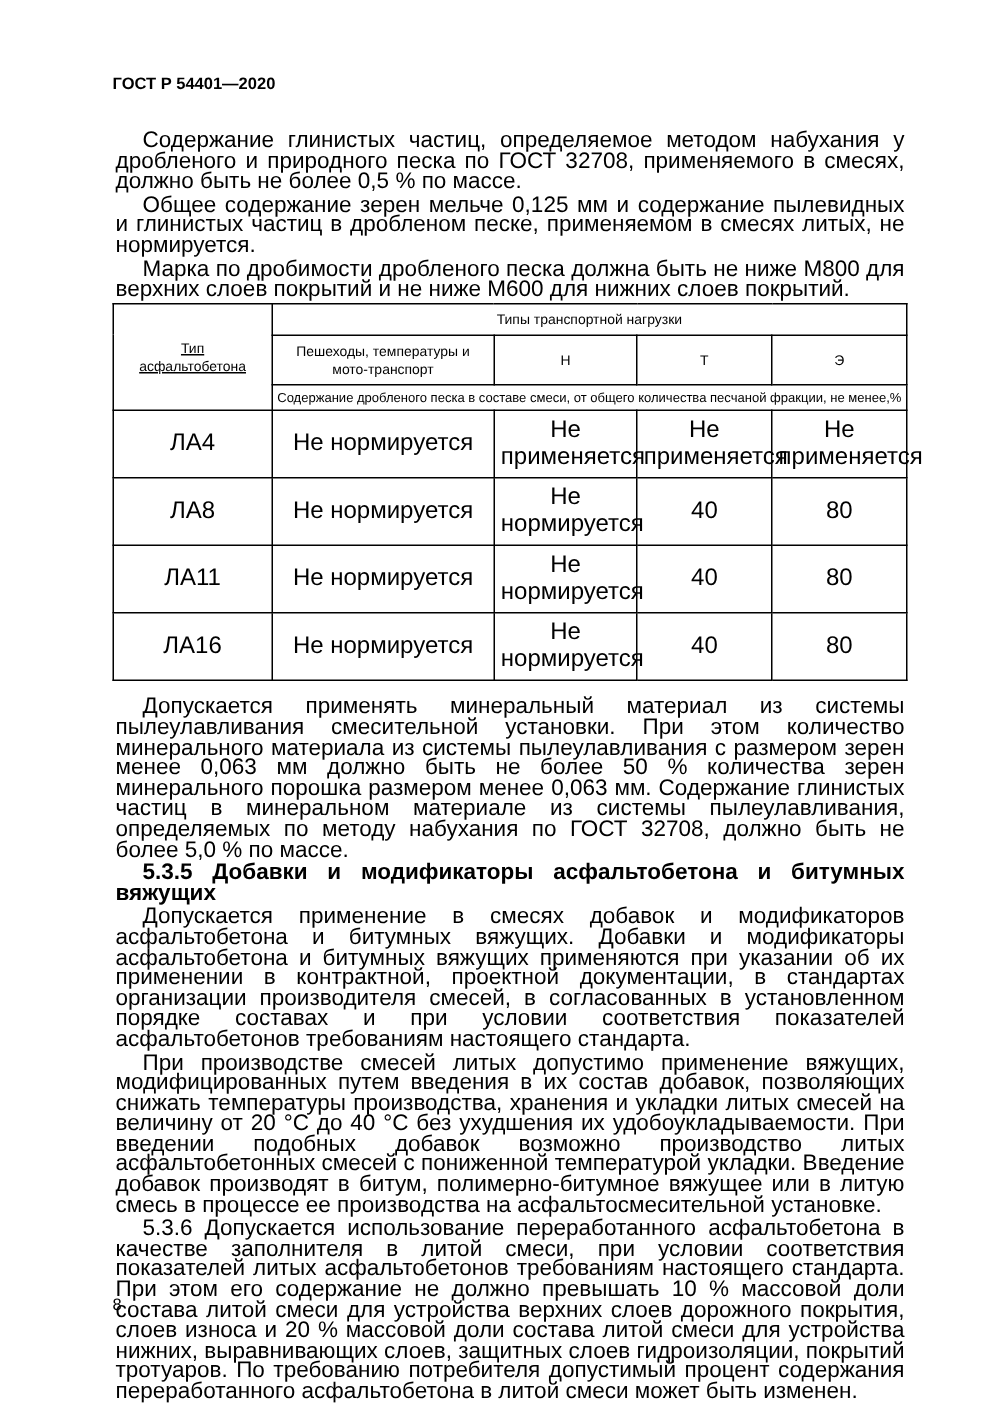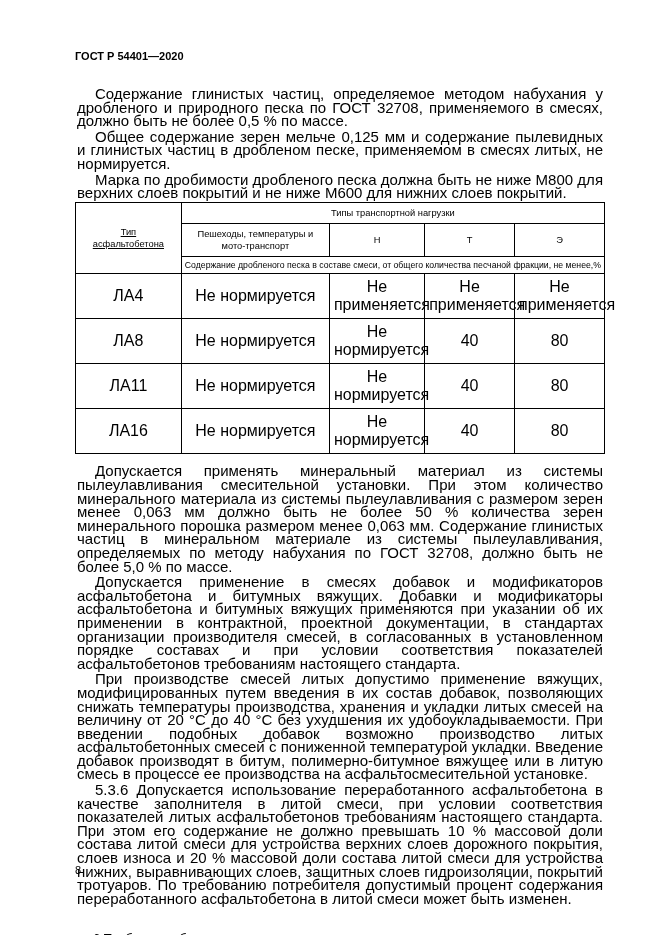--- a/index.html
+++ b/index.html
@@ -98,6 +98,7 @@
 
   <p class="para">Допускается применять минеральный материал из системы пылеулавливания смесительной установки. При этом количество минерального материала из системы пылеулавливания с размером зерен менее 0,063 мм должно быть не более 50 % количества зерен минерального порошка размером менее 0,063 мм. Содержание глинистых частиц в минеральном материале из системы пылеулавливания, определяемых по методу набухания по ГОСТ 32708, должно быть не более 5,0 % по массе.</p>
 
+  <p class="para bold-head">5.3.5 Добавки и модификаторы асфальтобетона и битумных вяжущих</p>
   <p class="para">Допускается применение в смесях добавок и модификаторов асфальтобетона и битумных вяжущих. Добавки и модификаторы асфальтобетона и битумных вяжущих применяются при указании об их применении в контрактной, проектной документации, в стандартах организации производителя смесей, в согласованных в установленном порядке составах и при условии соответствия показателей асфальтобетонов требованиям настоящего стандарта.</p>
   <p class="para">При производстве смесей литых допустимо применение вяжущих, модифицированных путем введения в их состав добавок, позволяющих снижать температуры производства, хранения и укладки литых смесей на величину от 20 °С до 40 °С без ухудшения их удобоукладываемости. При введении подобных добавок возможно производство литых асфальтобетонных смесей с пониженной температурой укладки. Введение добавок производят в битум, полимерно-битумное вяжущее или в литую смесь в процессе ее производства на асфальтосмесительной установке.</p>
   <p class="para">5.3.6 Допускается использование переработанного асфальтобетона в качестве заполнителя в литой смеси, при условии соответствия показателей литых асфальтобетонов требованиям настоящего стандарта. При этом его содержание не должно превышать 10 % массовой доли состава литой смеси для устройства верхних слоев дорожного покрытия, слоев износа и 20 % массовой доли состава литой смеси для устройства нижних, выравнивающих слоев, защитных слоев гидроизоляции, покрытий тротуаров. По требованию потребителя допустимый процент содержания переработанного асфальтобетона в литой смеси может быть изменен.</p>

